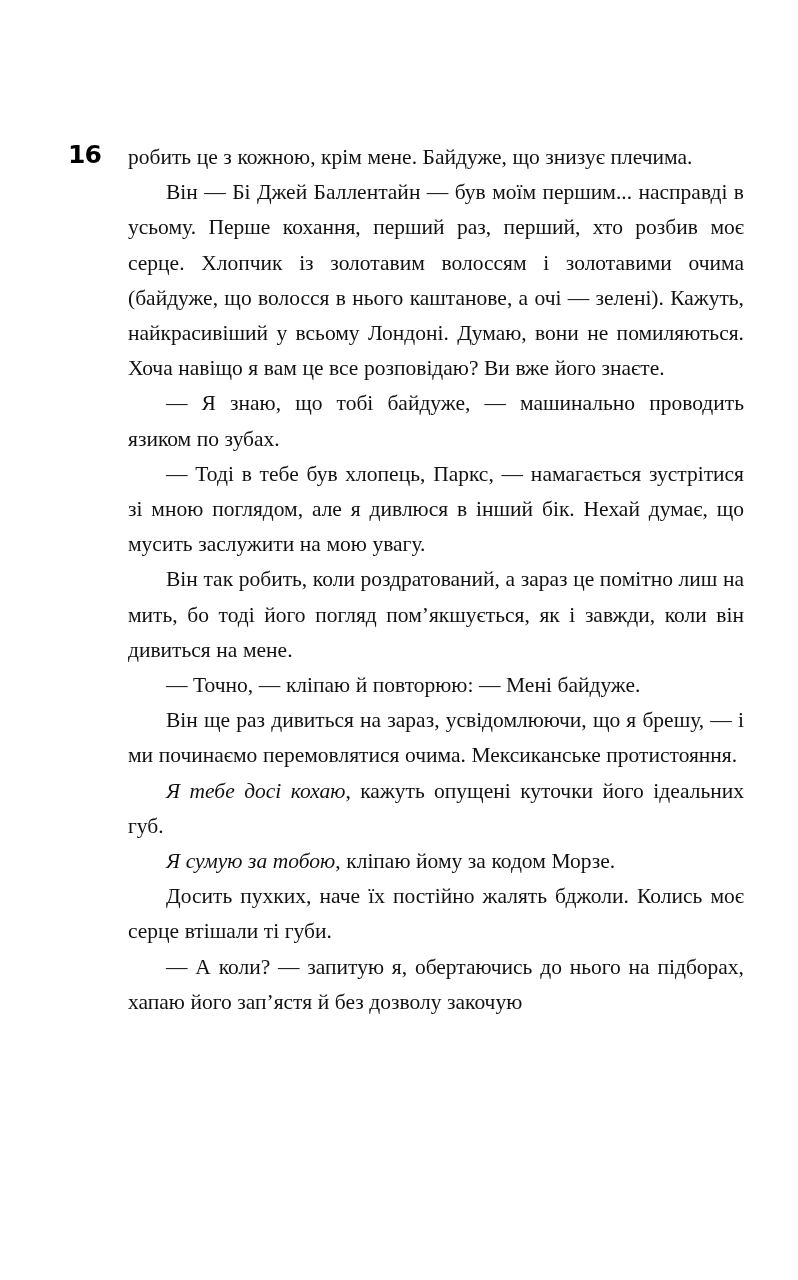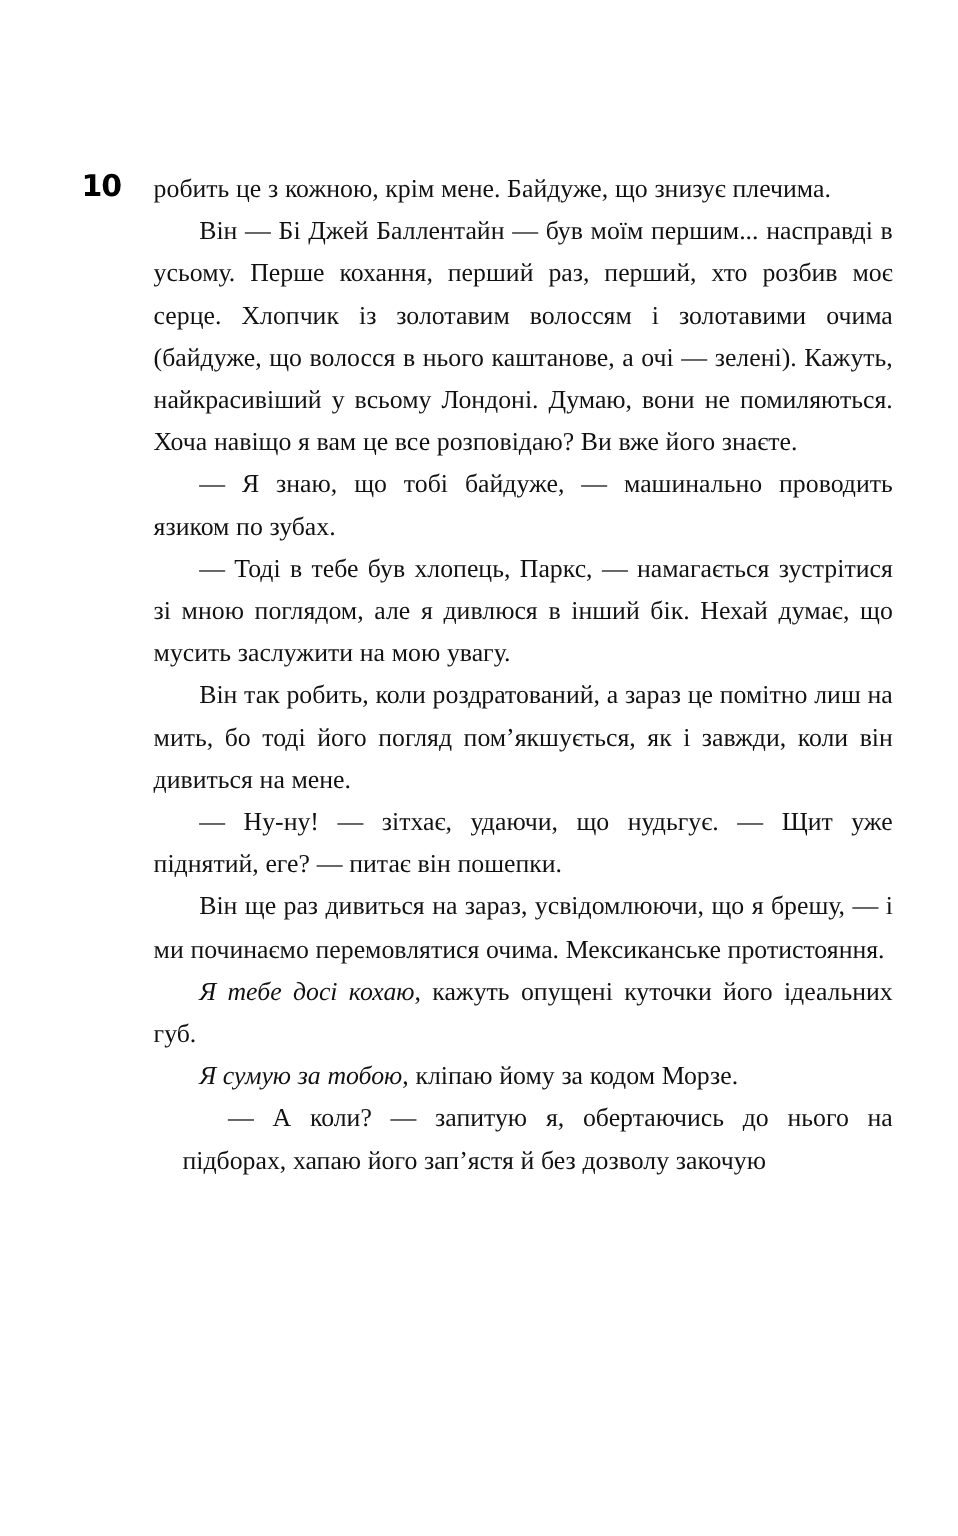--- a/index.html
+++ b/index.html
@@ -62,7 +62,7 @@
 
 <div class="page">
 
-  <div class="page-number">10</div>
+  <div class="page-number">16</div>
 
   <div class="content">
     <p class="para first">робить це з кожною, крім мене. Байдуже, що знизує плечима.</p>

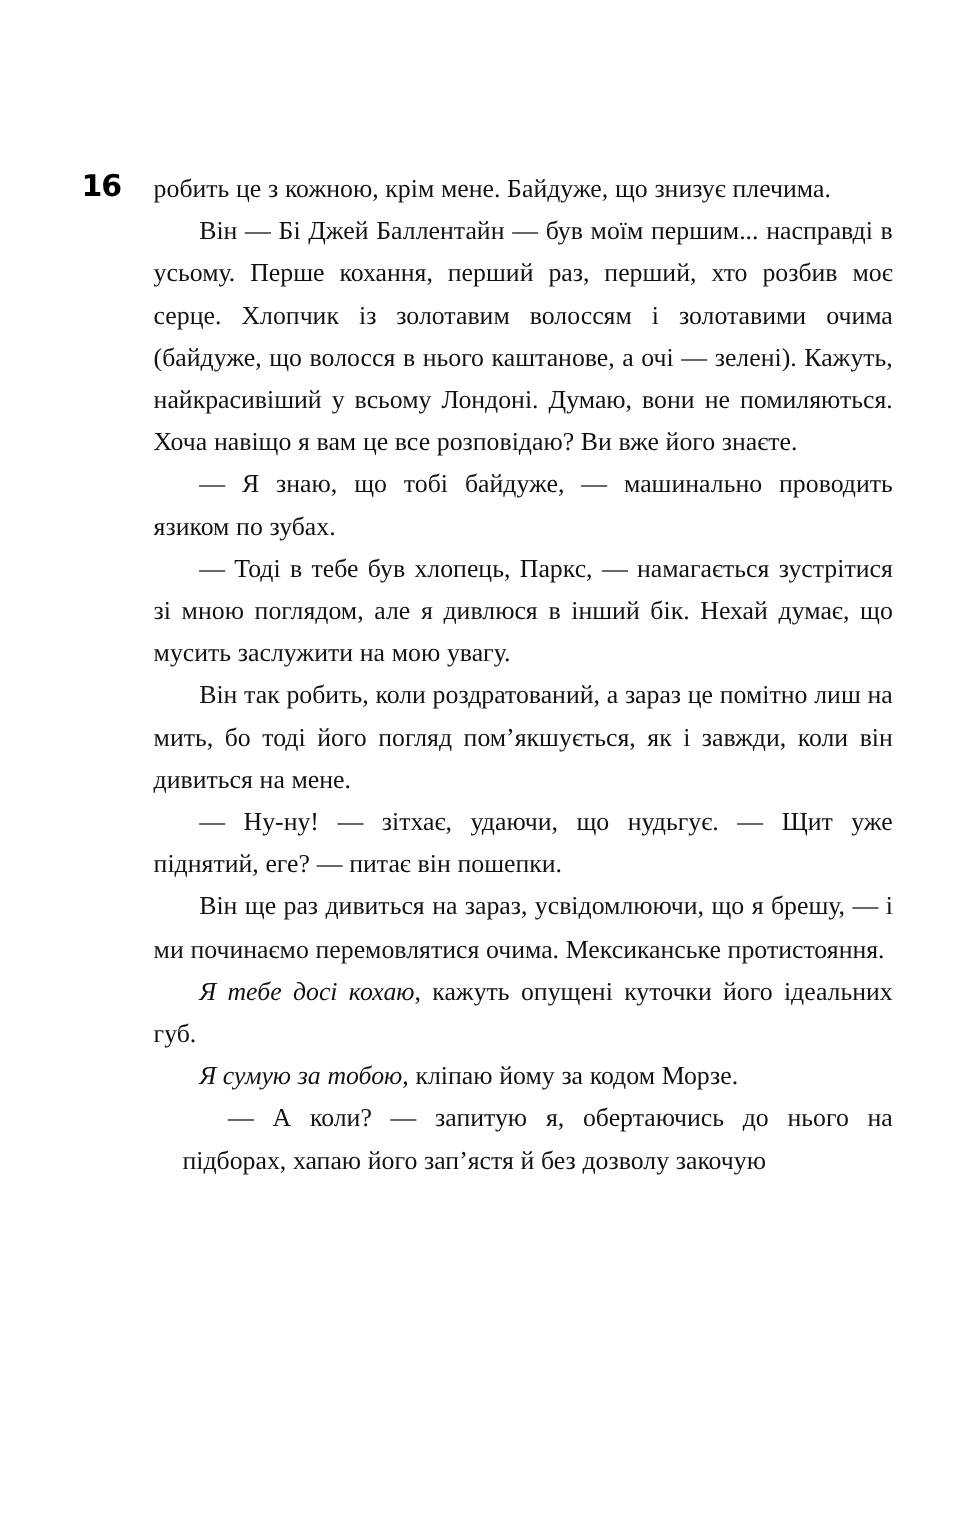--- a/index.html
+++ b/index.html
@@ -70,6 +70,7 @@
     <p class="para">— Я знаю, що тобі байдуже, — машинально проводить язиком по зубах.</p>
     <p class="para">— Тоді в тебе був хлопець, Паркс, — намагається зустрітися зі мною поглядом, але я дивлюся в інший бік. Нехай думає, що мусить заслужити на мою увагу.</p>
     <p class="para">Він так робить, коли роздратований, а зараз це помітно лиш на мить, бо тоді його погляд пом’якшується, як і завжди, коли він дивиться на мене.</p>
+    <p class="para">— Точно, — кліпаю й повторюю: — Мені байдуже.</p>
     <p class="para">— Ну-ну! — зітхає, удаючи, що нудьгує. — Щит уже піднятий, еге? — питає він пошепки.</p>
     <p class="para">Він ще раз дивиться на зараз, усвідомлюючи, що я брешу, — і ми починаємо перемовлятися очима. Мексиканське протистояння.</p>
     <p class="para">

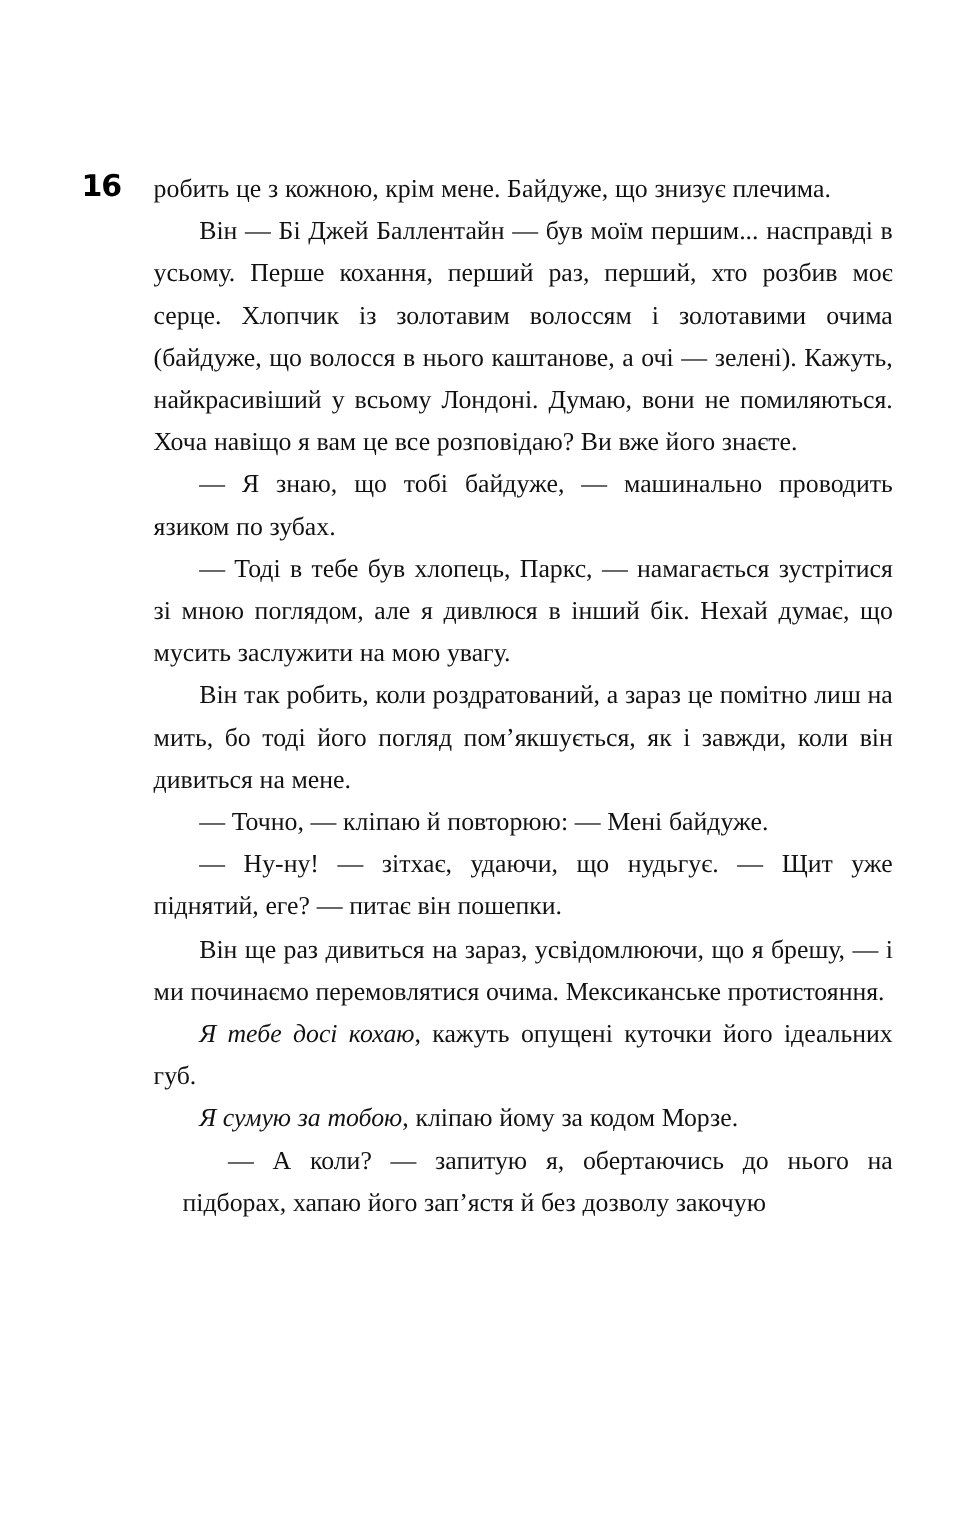--- a/index.html
+++ b/index.html
@@ -71,7 +71,6 @@
     <p class="para">— Тоді в тебе був хлопець, Паркс, — намагається зустрітися зі мною поглядом, але я дивлюся в інший бік. Нехай думає, що мусить заслужити на мою увагу.</p>
     <p class="para">Він так робить, коли роздратований, а зараз це помітно лиш на мить, бо тоді його погляд пом’якшується, як і завжди, коли він дивиться на мене.</p>
     <p class="para">— Точно, — кліпаю й повторюю: — Мені байдуже.</p>
-    <p class="para">— Ну-ну! — зітхає, удаючи, що нудьгує. — Щит уже піднятий, еге? — питає він пошепки.</p>
     <p class="para">Він ще раз дивиться на зараз, усвідомлюючи, що я брешу, — і ми починаємо перемовлятися очима. Мексиканське протистояння.</p>
     <p class="para">
       <em>Я тебе досі кохаю</em><span>, кажуть опущені куточки його ідеальних губ.</span>

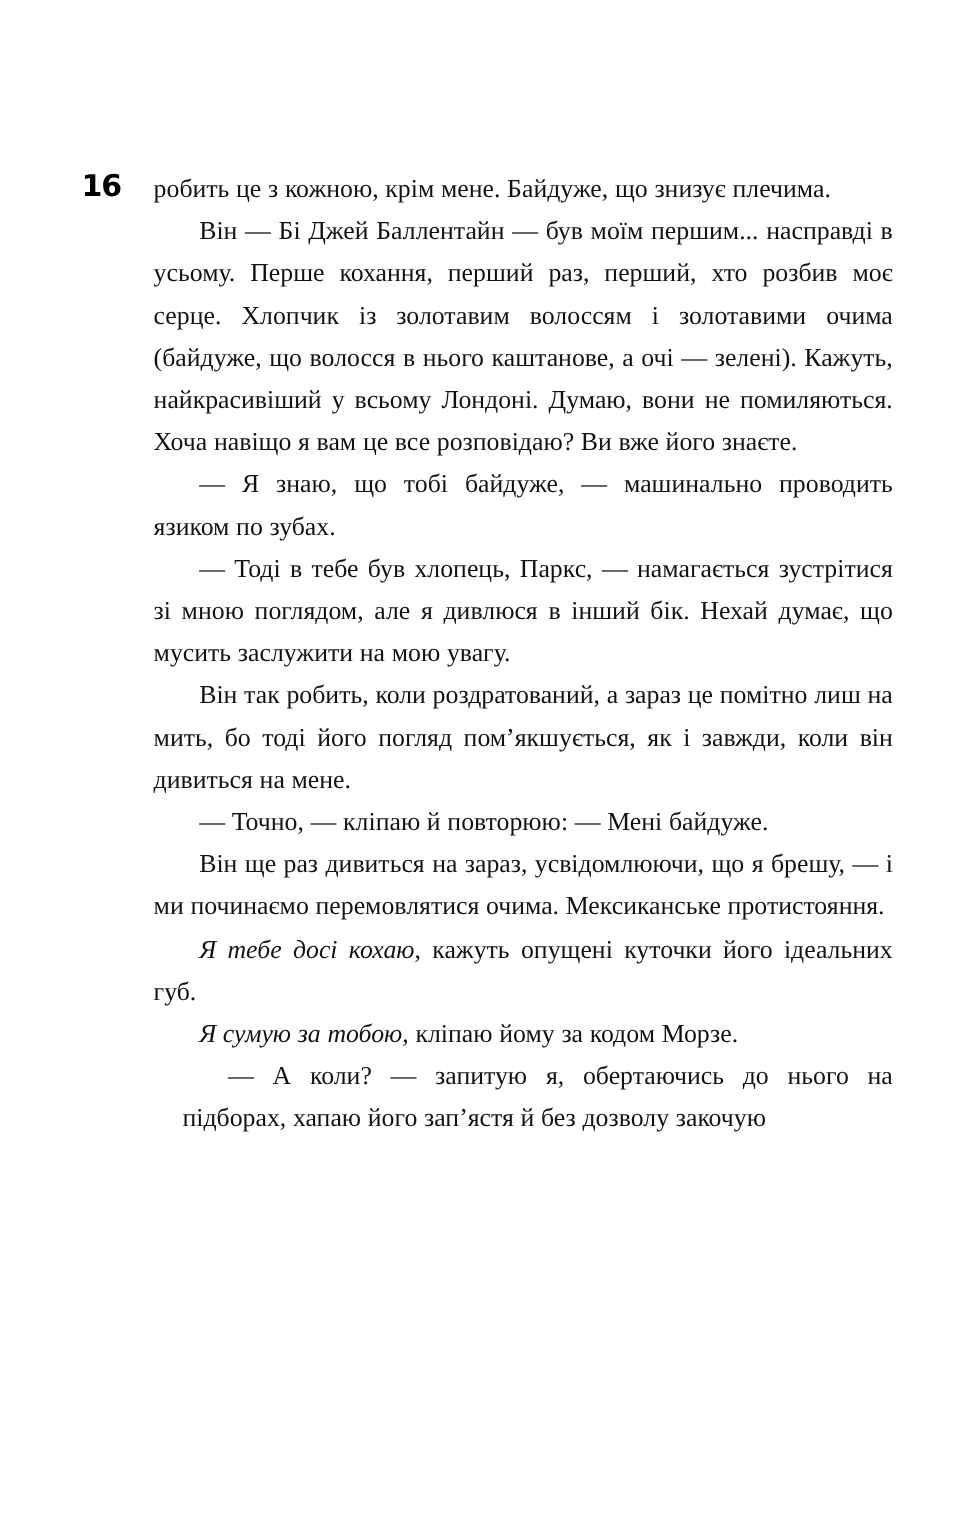--- a/index.html
+++ b/index.html
@@ -78,6 +78,7 @@
     <p class="para">
       <em>Я сумую за тобою</em><span>, кліпаю йому за кодом Морзе.</span>
     </p>
+    <p class="para">Досить пухких, наче їх постійно жалять бджоли. Колись моє серце втішали ті губи.</p>
     <p class="para">— А коли? — запитую я, обертаючись до нього на підборах, хапаю його зап’ястя й без дозволу закочую</p>
   </div>
 

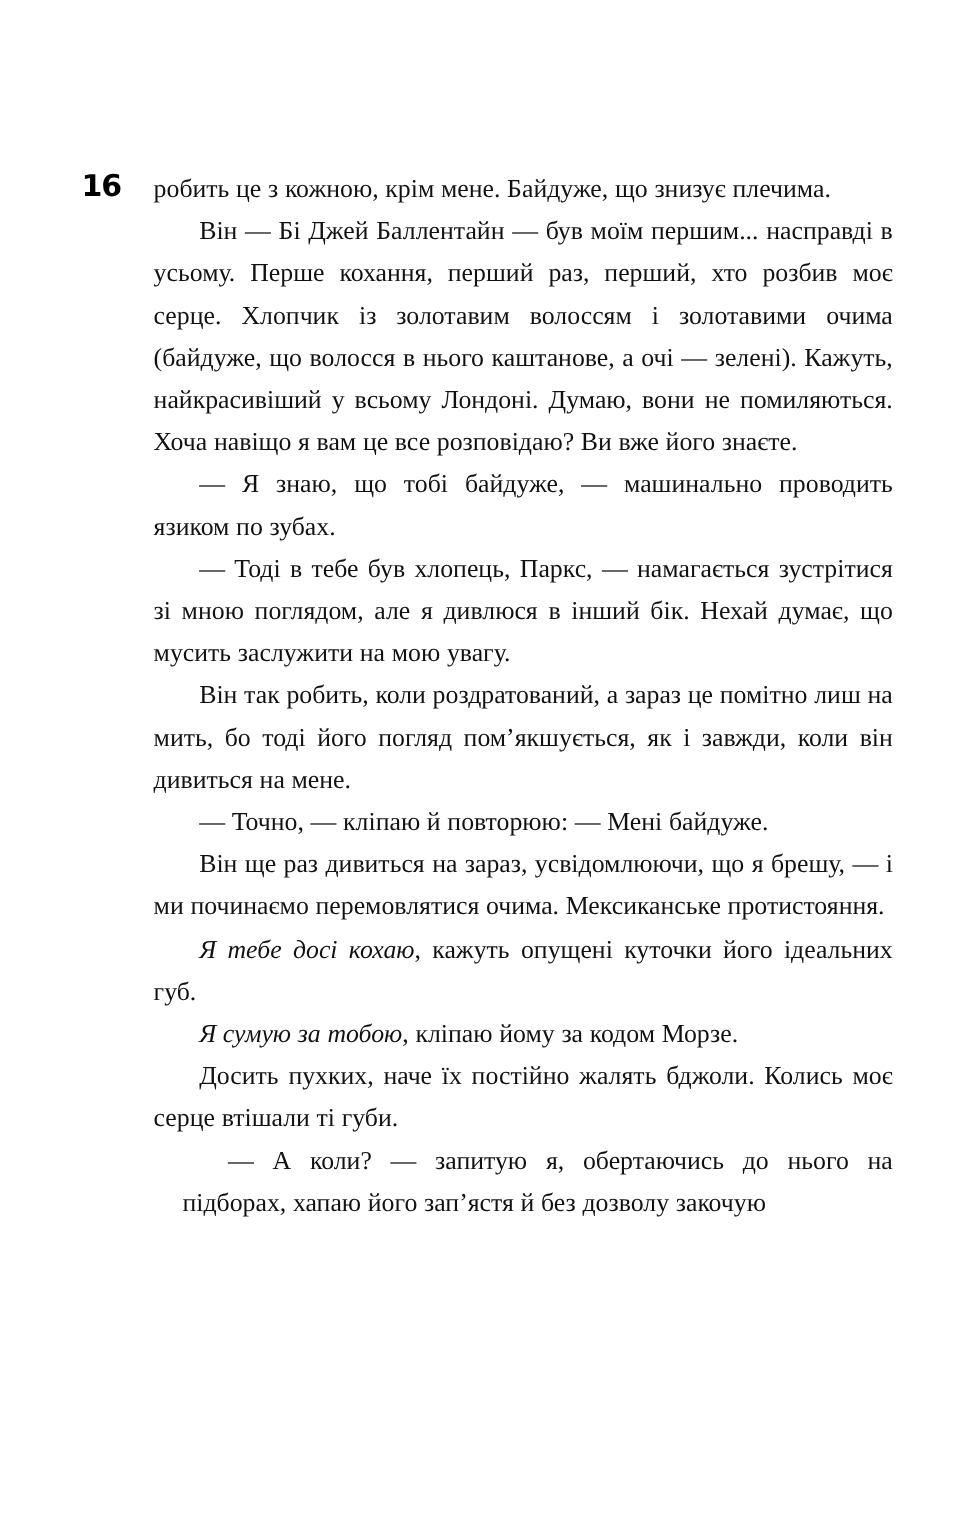--- a/index.html
+++ b/index.html
@@ -54,7 +54,6 @@
   
   .content p:last-child {
     margin-bottom: 0;
-    margin-left: 24px;
   }
 </style>
 </head>

